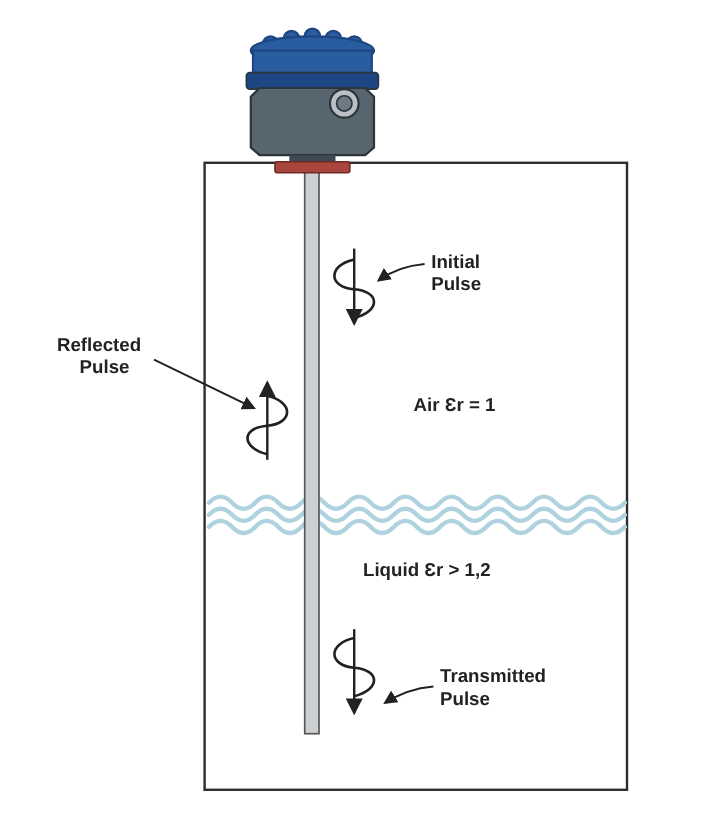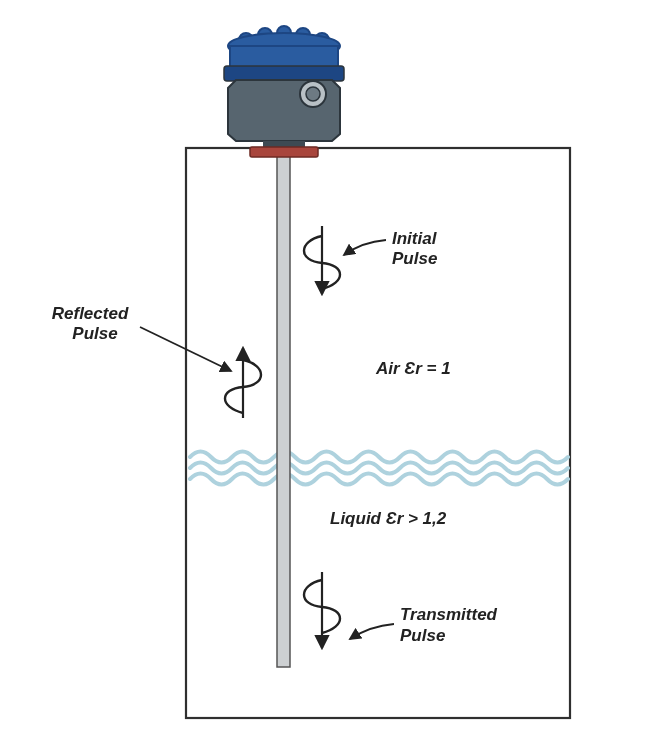--- a/index.html
+++ b/index.html
@@ -14,7 +14,6 @@
     background: #ffffff;
     overflow: hidden;
     font-family: "Liberation Sans", sans-serif;
-    font-style: italic;
   }
   svg text {
     font-family: "Liberation Sans", "DejaVu Sans", sans-serif;

